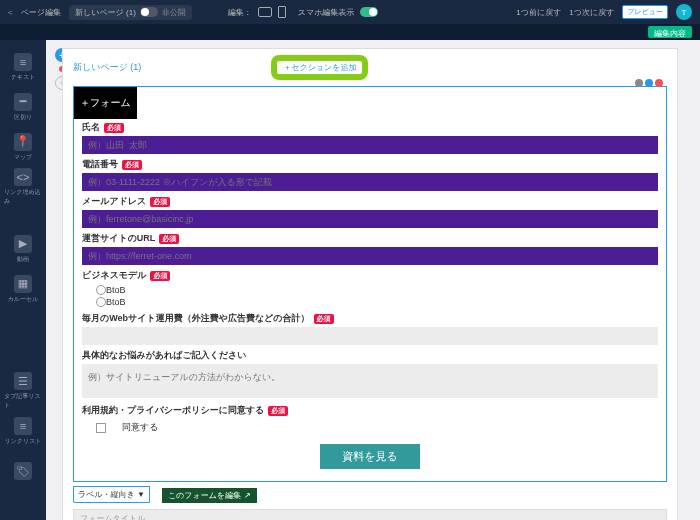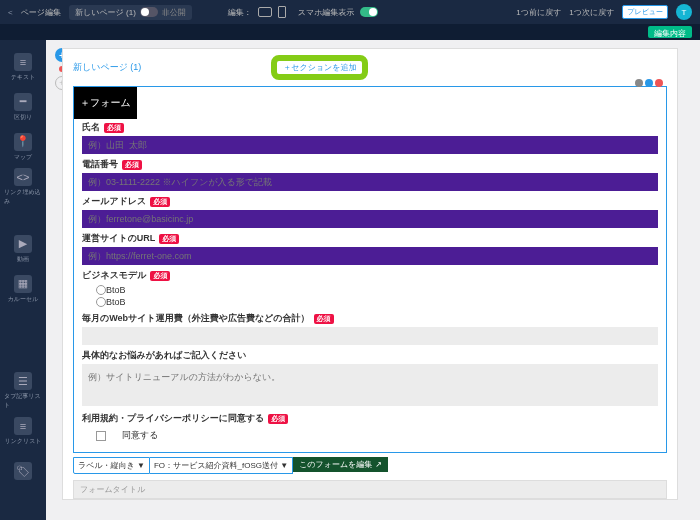--- a/index.html
+++ b/index.html
@@ -42,7 +42,7 @@
 .radio-row{padding:1px 0 1px 14px;font-size:9px;display:flex;align-items:center;}
 .radio{width:10px;height:10px;border:1px solid #999;border-radius:50%;display:inline-block}
 .select{width:100%;background:#ececec;border:none;padding:5px 6px;height:18px}
-.textarea{width:100%;background:#ececec;border:none;padding:7px 6px;font-size:9px;color:#888;height:42px;resize:none}
+.textarea{width:100%;background:#ececec;border:none;padding:7px 6px;font-size:9px;color:#888;height:34px;resize:none}
 .check-row{padding:2px 0 2px 14px;font-size:9px;display:flex;align-items:center;gap:16px}
 .cbox{width:10px;height:10px;border:1px solid #999;display:inline-block}
 .submit-wrap{text-align:center;padding:6px 0}

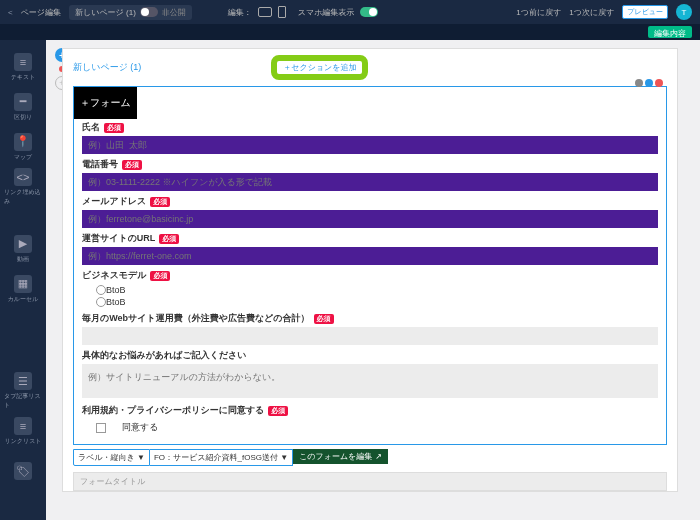--- a/index.html
+++ b/index.html
@@ -210,6 +210,7 @@
                 <span>同意する</span>
               </div>
           </div>
+          <div class="submit-wrap"><span class="submit">資料を見る</span></div>
         </div>
       </div>
 

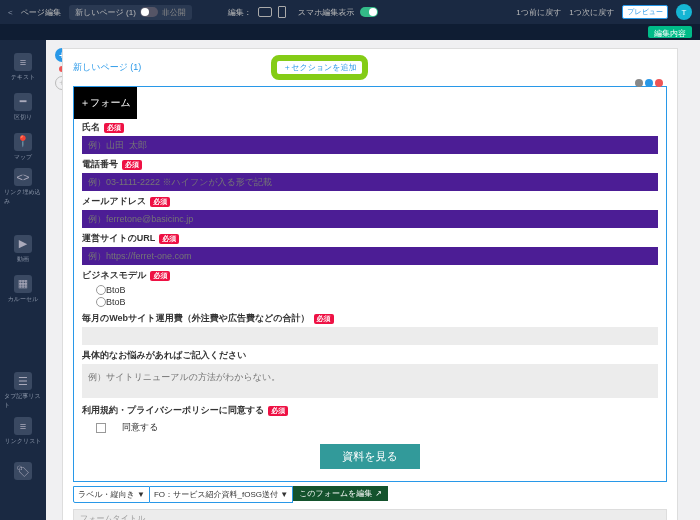--- a/index.html
+++ b/index.html
@@ -47,7 +47,7 @@
 .cbox{width:10px;height:10px;border:1px solid #999;display:inline-block}
 .submit-wrap{text-align:center;padding:6px 0}
 .submit{background:#329a9a;color:#fff;padding:5px 22px;font-size:11px;display:inline-block;cursor:pointer}
-.form-footer{margin:4px 10px 6px;display:flex;align-items:flex-start;gap:0;font-size:8px}
+.form-footer{margin:4px 10px 6px;display:flex;align-items:flex-end;gap:12px;font-size:8px}
 .ff-sel{background:#fff;border:1px solid #2898e8;padding:2px 4px;color:#333;border-radius:0 0 0 2px}
 .ff-sel2{background:#fff;border:1px solid #2898e8;border-left:none;padding:2px 4px;color:#333}
 .ff-btn{background:#14532d;color:#fff;padding:2px 6px;cursor:pointer;display:flex;align-items:center;gap:3px}

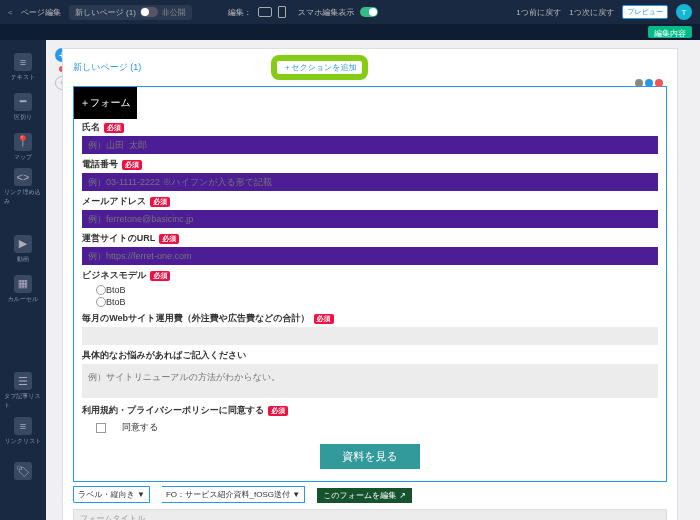--- a/index.html
+++ b/index.html
@@ -216,7 +216,6 @@
 
       <div class="form-footer">
         <span class="ff-sel">ラベル・縦向き ▼</span>
-        <span class="ff-sel2">FO：サービス紹介資料_fOSG送付 ▼</span>
         <span class="ff-btn">
             <span>このフォームを編集</span>
             <span>↗</span>

